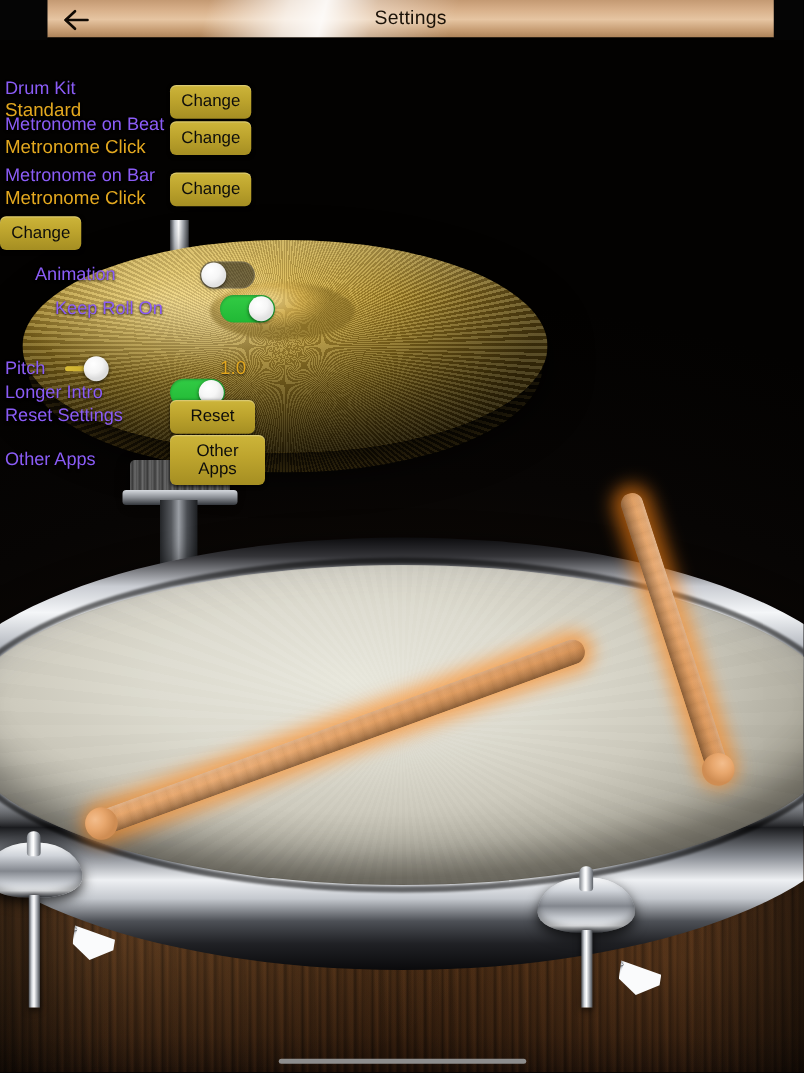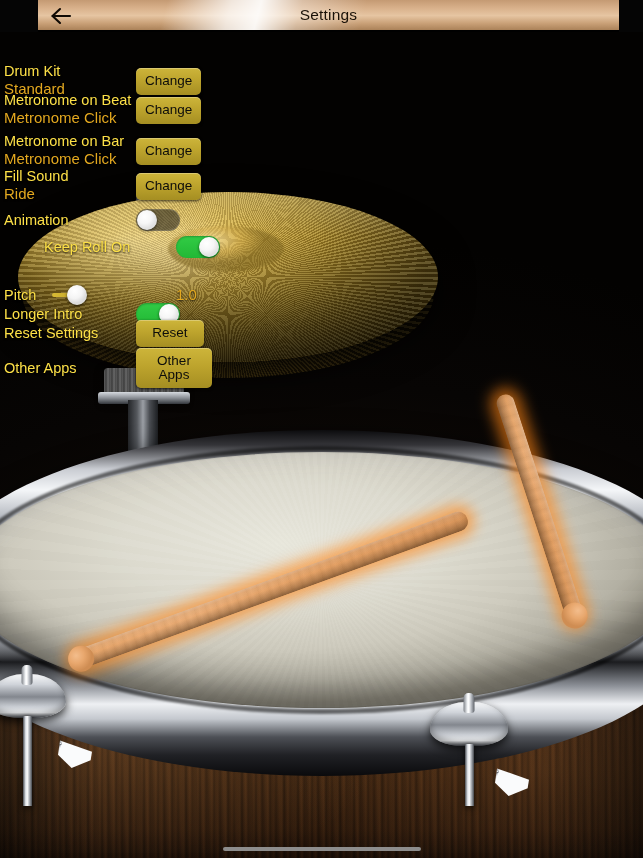--- a/index.html
+++ b/index.html
@@ -227,7 +227,7 @@
   }
   .labels { width:136px; flex:0 0 136px; padding-left:4px; }
   .lbl-main {
-    display:block; font-size:14.5px; line-height:17px; color:#fde047;
+    display:block; font-size:14.5px; line-height:17px; color:#8b5cf6;
     text-shadow:0 1px 2px rgba(0,0,0,0.9); white-space:nowrap;
   }
   .lbl-sub {

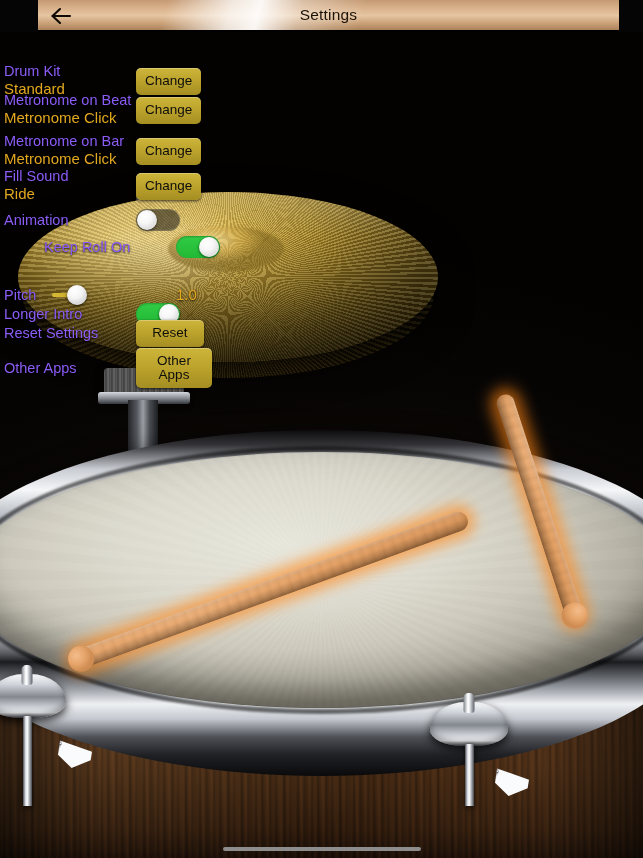--- a/index.html
+++ b/index.html
@@ -376,10 +376,6 @@
     </div>
 
     <div class="row" style="top:136px;">
-      <div class="labels">
-        <span class="lbl-main">Fill Sound</span>
-        <span class="lbl-sub">Ride</span>
-      </div>
       <button class="gold-btn" style="margin-top:5px;">Change</button>
     </div>
 

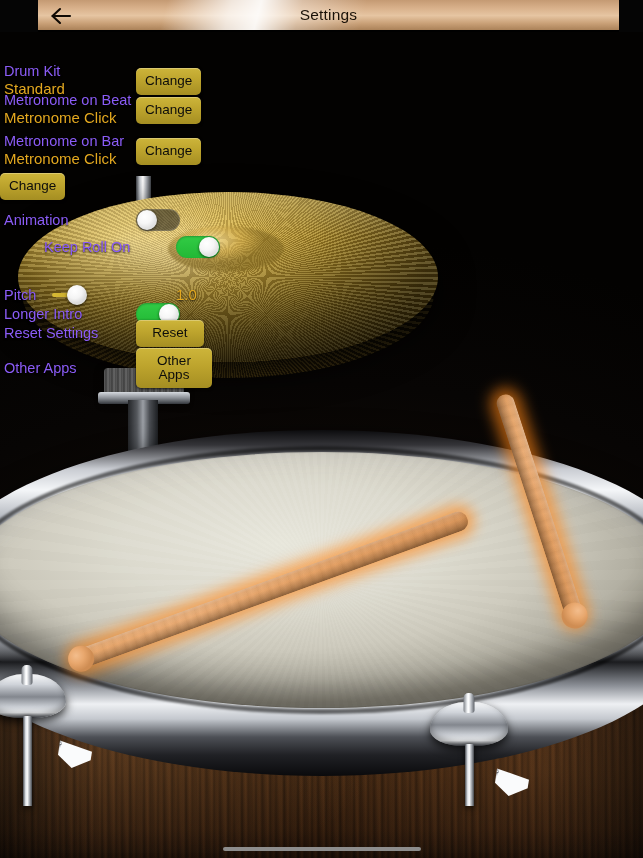--- a/index.html
+++ b/index.html
@@ -379,7 +379,7 @@
       <button class="gold-btn" style="margin-top:5px;">Change</button>
     </div>
 
-    <div class="row" style="top:177px; align-items:center;">
+    <div class="row" style="top:177px; align-items:center;padding-left:24px;">
       <div class="labels">
         <span class="lbl-main">Animation</span>
       </div>

